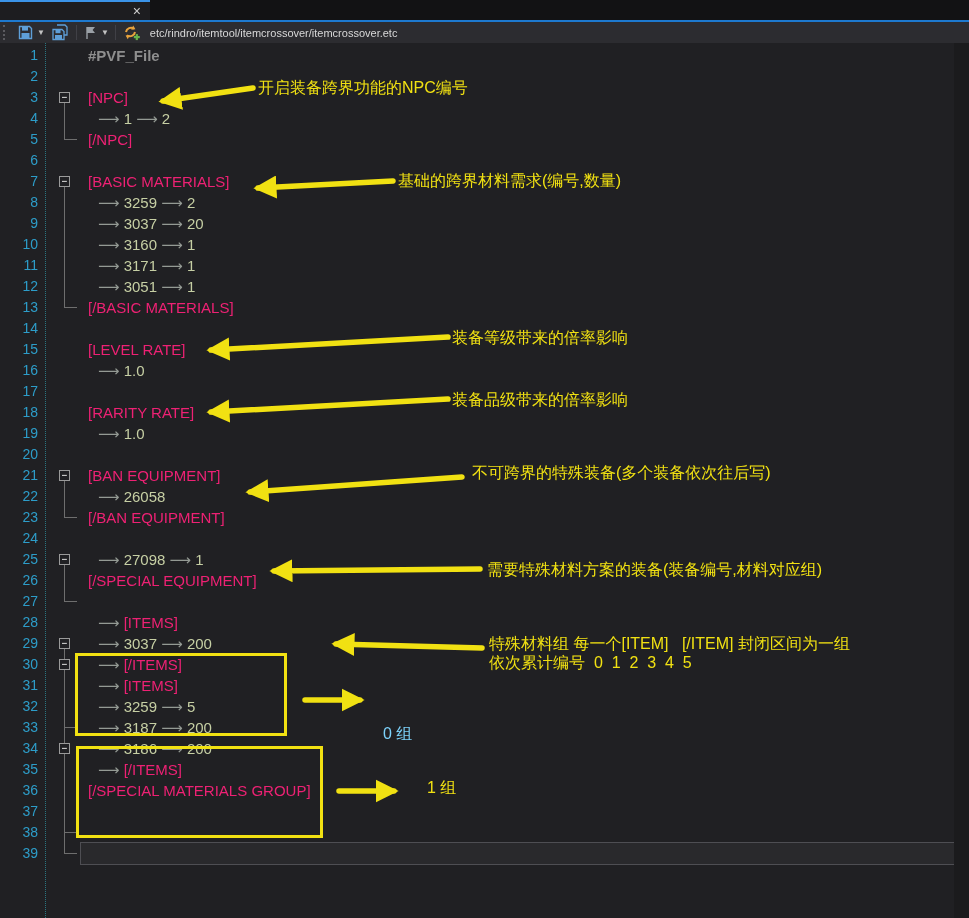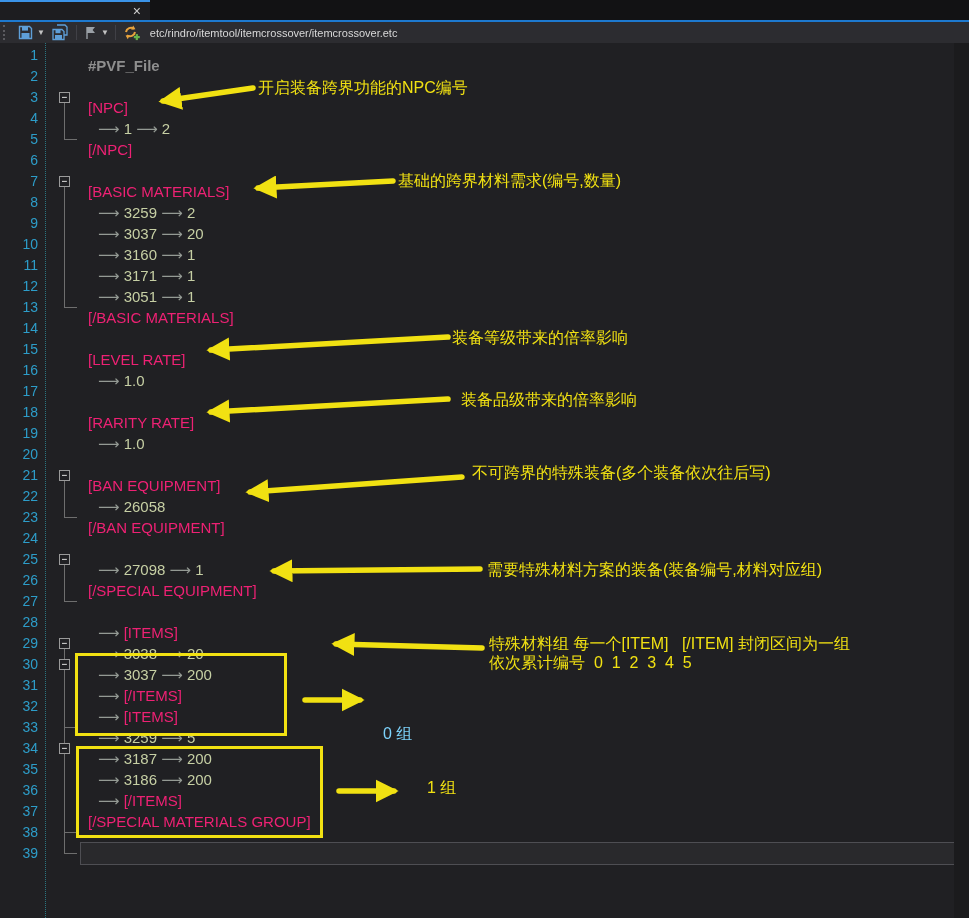--- a/index.html
+++ b/index.html
@@ -42,7 +42,7 @@
   .fbox{position:absolute;left:13px;top:5px;width:11px;height:11px;box-sizing:border-box;
         border:1px solid #9a9a9a;background:#202023;color:#d0d0d0;
         font:bold 9px/8px "DejaVu Sans Mono",monospace;text-align:center;z-index:2;cursor:pointer;}
-  .code{position:relative;z-index:1;flex:1;padding-top:2px;overflow:hidden;margin-top:10px;}
+  .code{position:relative;z-index:1;flex:1;padding-top:2px;overflow:hidden;}
   .crow{height:21px;line-height:21px;white-space:pre;font-size:15px;padding-left:6px;
         font-family:"Liberation Sans","DejaVu Sans",sans-serif;}
   .crow.ind{padding-left:16px;}

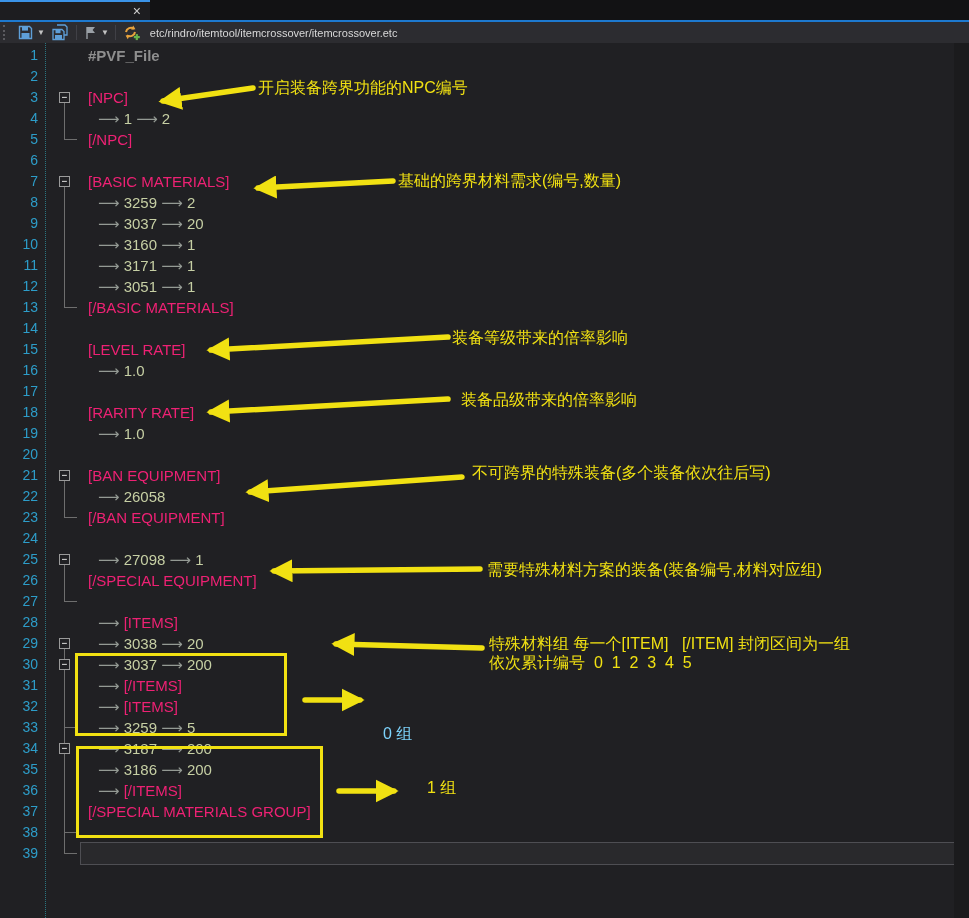--- a/index.html
+++ b/index.html
@@ -274,7 +274,7 @@
       <div class="alabel" style="left: 258px; top: 78px; color: rgb(241, 225, 18);">开启装备跨界功能的NPC编号</div>
       <div class="alabel" style="left: 398px; top: 171px; color: rgb(241, 225, 18);">基础的跨界材料需求(编号,数量)</div>
       <div class="alabel" style="left: 452px; top: 328px; color: rgb(241, 225, 18);">装备等级带来的倍率影响</div>
-      <div class="alabel" style="left: 452px; top: 390px; color: rgb(241, 225, 18); margin-left: 9px;">装备品级带来的倍率影响</div>
+      <div class="alabel" style="left: 452px; top: 390px; color: rgb(241, 225, 18);">装备品级带来的倍率影响</div>
       <div class="alabel" style="left: 472px; top: 463px; color: rgb(241, 225, 18);">不可跨界的特殊装备(多个装备依次往后写)</div>
       <div class="alabel" style="left: 487px; top: 560px; color: rgb(241, 225, 18);">需要特殊材料方案的装备(装备编号,材料对应组)</div>
       <div class="alabel" style="left: 489px; top: 634px; color: rgb(241, 225, 18);">特殊材料组 每一个[ITEM]   [/ITEM] 封闭区间为一组</div>

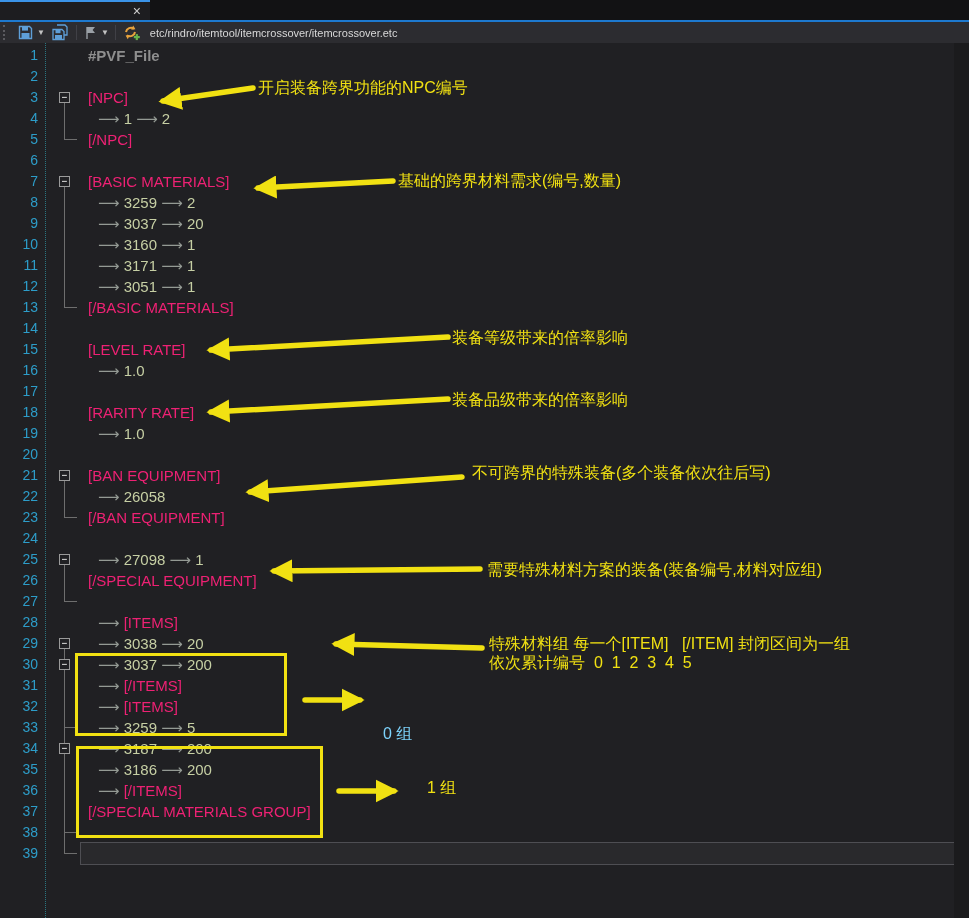--- a/index.html
+++ b/index.html
@@ -237,7 +237,6 @@
         <div class="crow"><span class="tk-tag">[/SPECIAL EQUIPMENT]</span></div>
         <div class="crow"></div>
         <div class="crow ind"><span class="tk-ar">⟶ </span><span class="tk-tag">[ITEMS]</span></div>
-        <div class="crow ind"><span class="tk-ar">⟶ </span><span class="tk-num">3038 </span><span class="tk-ar">⟶ </span><span class="tk-num">20</span></div>
         <div class="crow ind"><span class="tk-ar">⟶ </span><span class="tk-num">3037 </span><span class="tk-ar">⟶ </span><span class="tk-num">200</span></div>
         <div class="crow ind"><span class="tk-ar">⟶ </span><span class="tk-tag">[/ITEMS]</span></div>
         <div class="crow ind"><span class="tk-ar">⟶ </span><span class="tk-tag">[ITEMS]</span></div>

